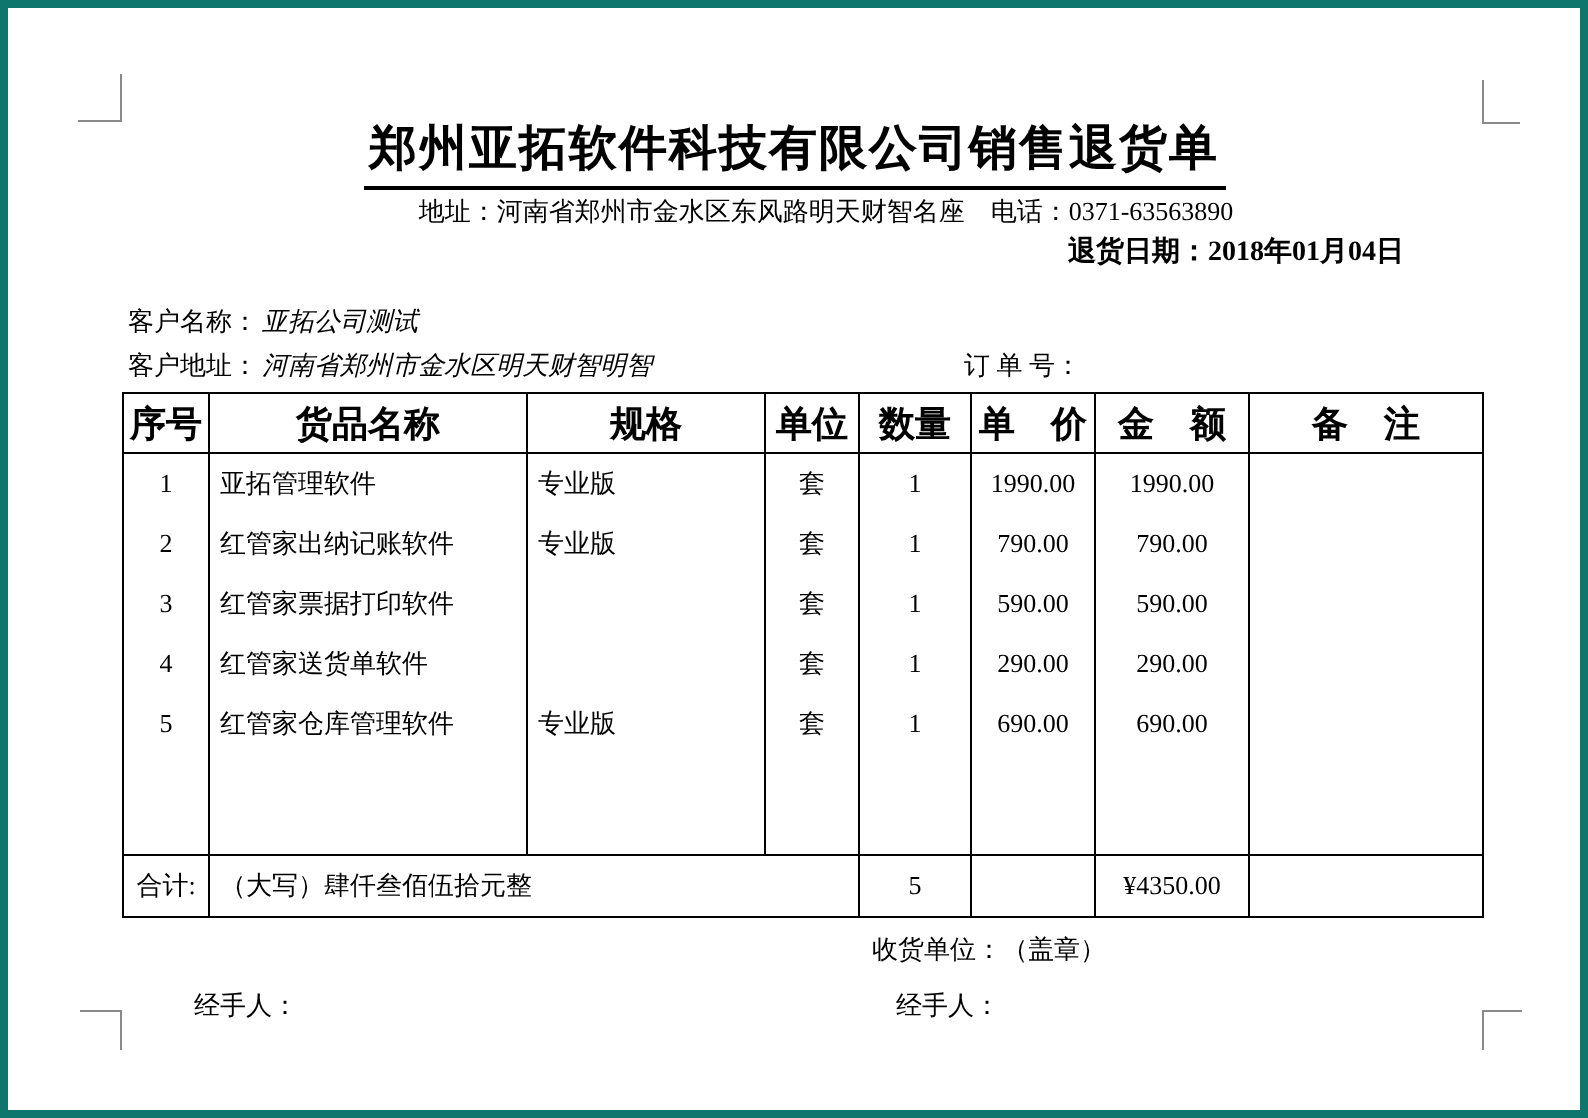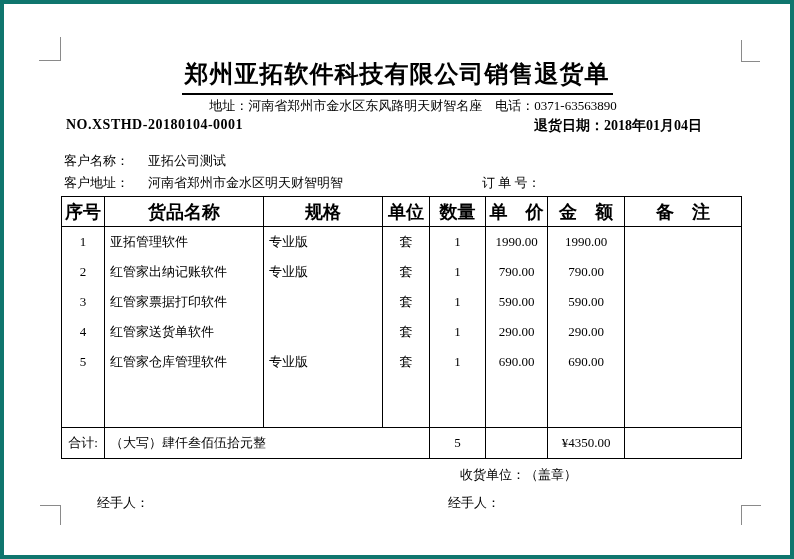--- a/index.html
+++ b/index.html
@@ -75,7 +75,6 @@
   </div>
   <div class="subtitle">地址：河南省郑州市金水区东风路明天财智名座　电话：0371-63563890</div>
 
-  <span class="abs order-no">NO.XSTHD-20180104-0001</span>
   <span class="abs return-date"><span>退货日期：</span><span>2018年01月04日</span></span>
 
   <span class="abs cust cust-name"><span>客户名称：</span><span class="gap-sm">亚拓公司测试</span></span>

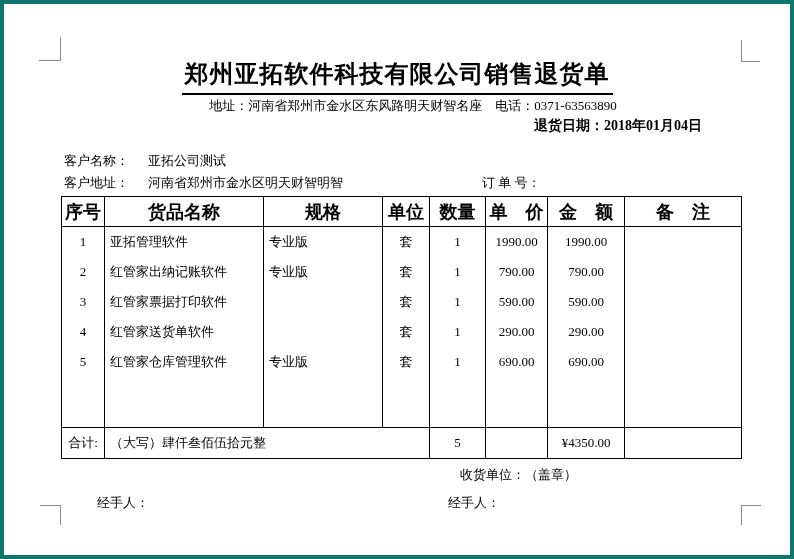--- a/index.html
+++ b/index.html
@@ -36,7 +36,7 @@
   .cust-contact { left:458px; top:148px; }
   .cust-addr    { left:60px;  top:170px; }
   .cust-order   { left:478px; top:170px; }
-  .gap-sm { margin-left:19px; }
+  .gap-sm { margin-left:2px;font-style:italic; }
   .gap-md { margin-left:15px; }
 
   table.items-table {

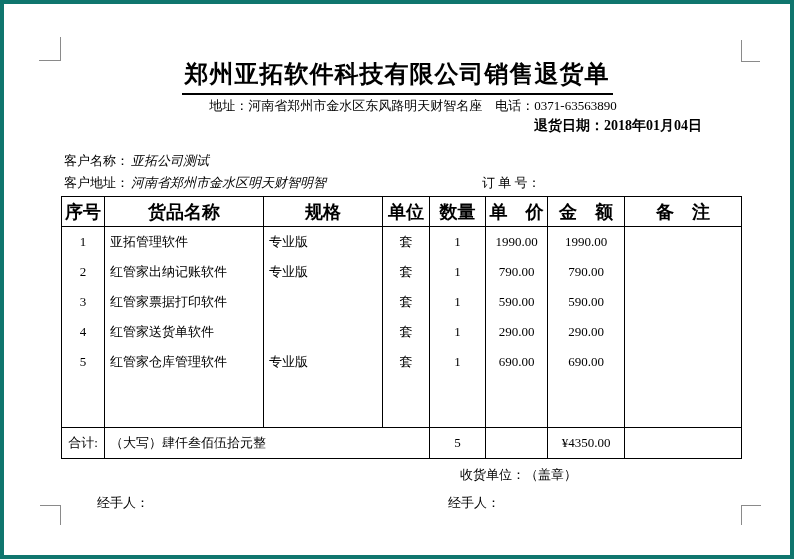--- a/index.html
+++ b/index.html
@@ -56,7 +56,7 @@
 
   .foot { font-size:13px; }
   .f-sender   { left:78px;  top:462px; }
-  .f-receiver { left:432px; top:462px;margin-left:24px; }
+  .f-receiver { left:432px; top:462px; }
   .f-sagent   { left:93px;  top:490px; }
   .f-ragent   { left:444px; top:490px; }
 </style>

